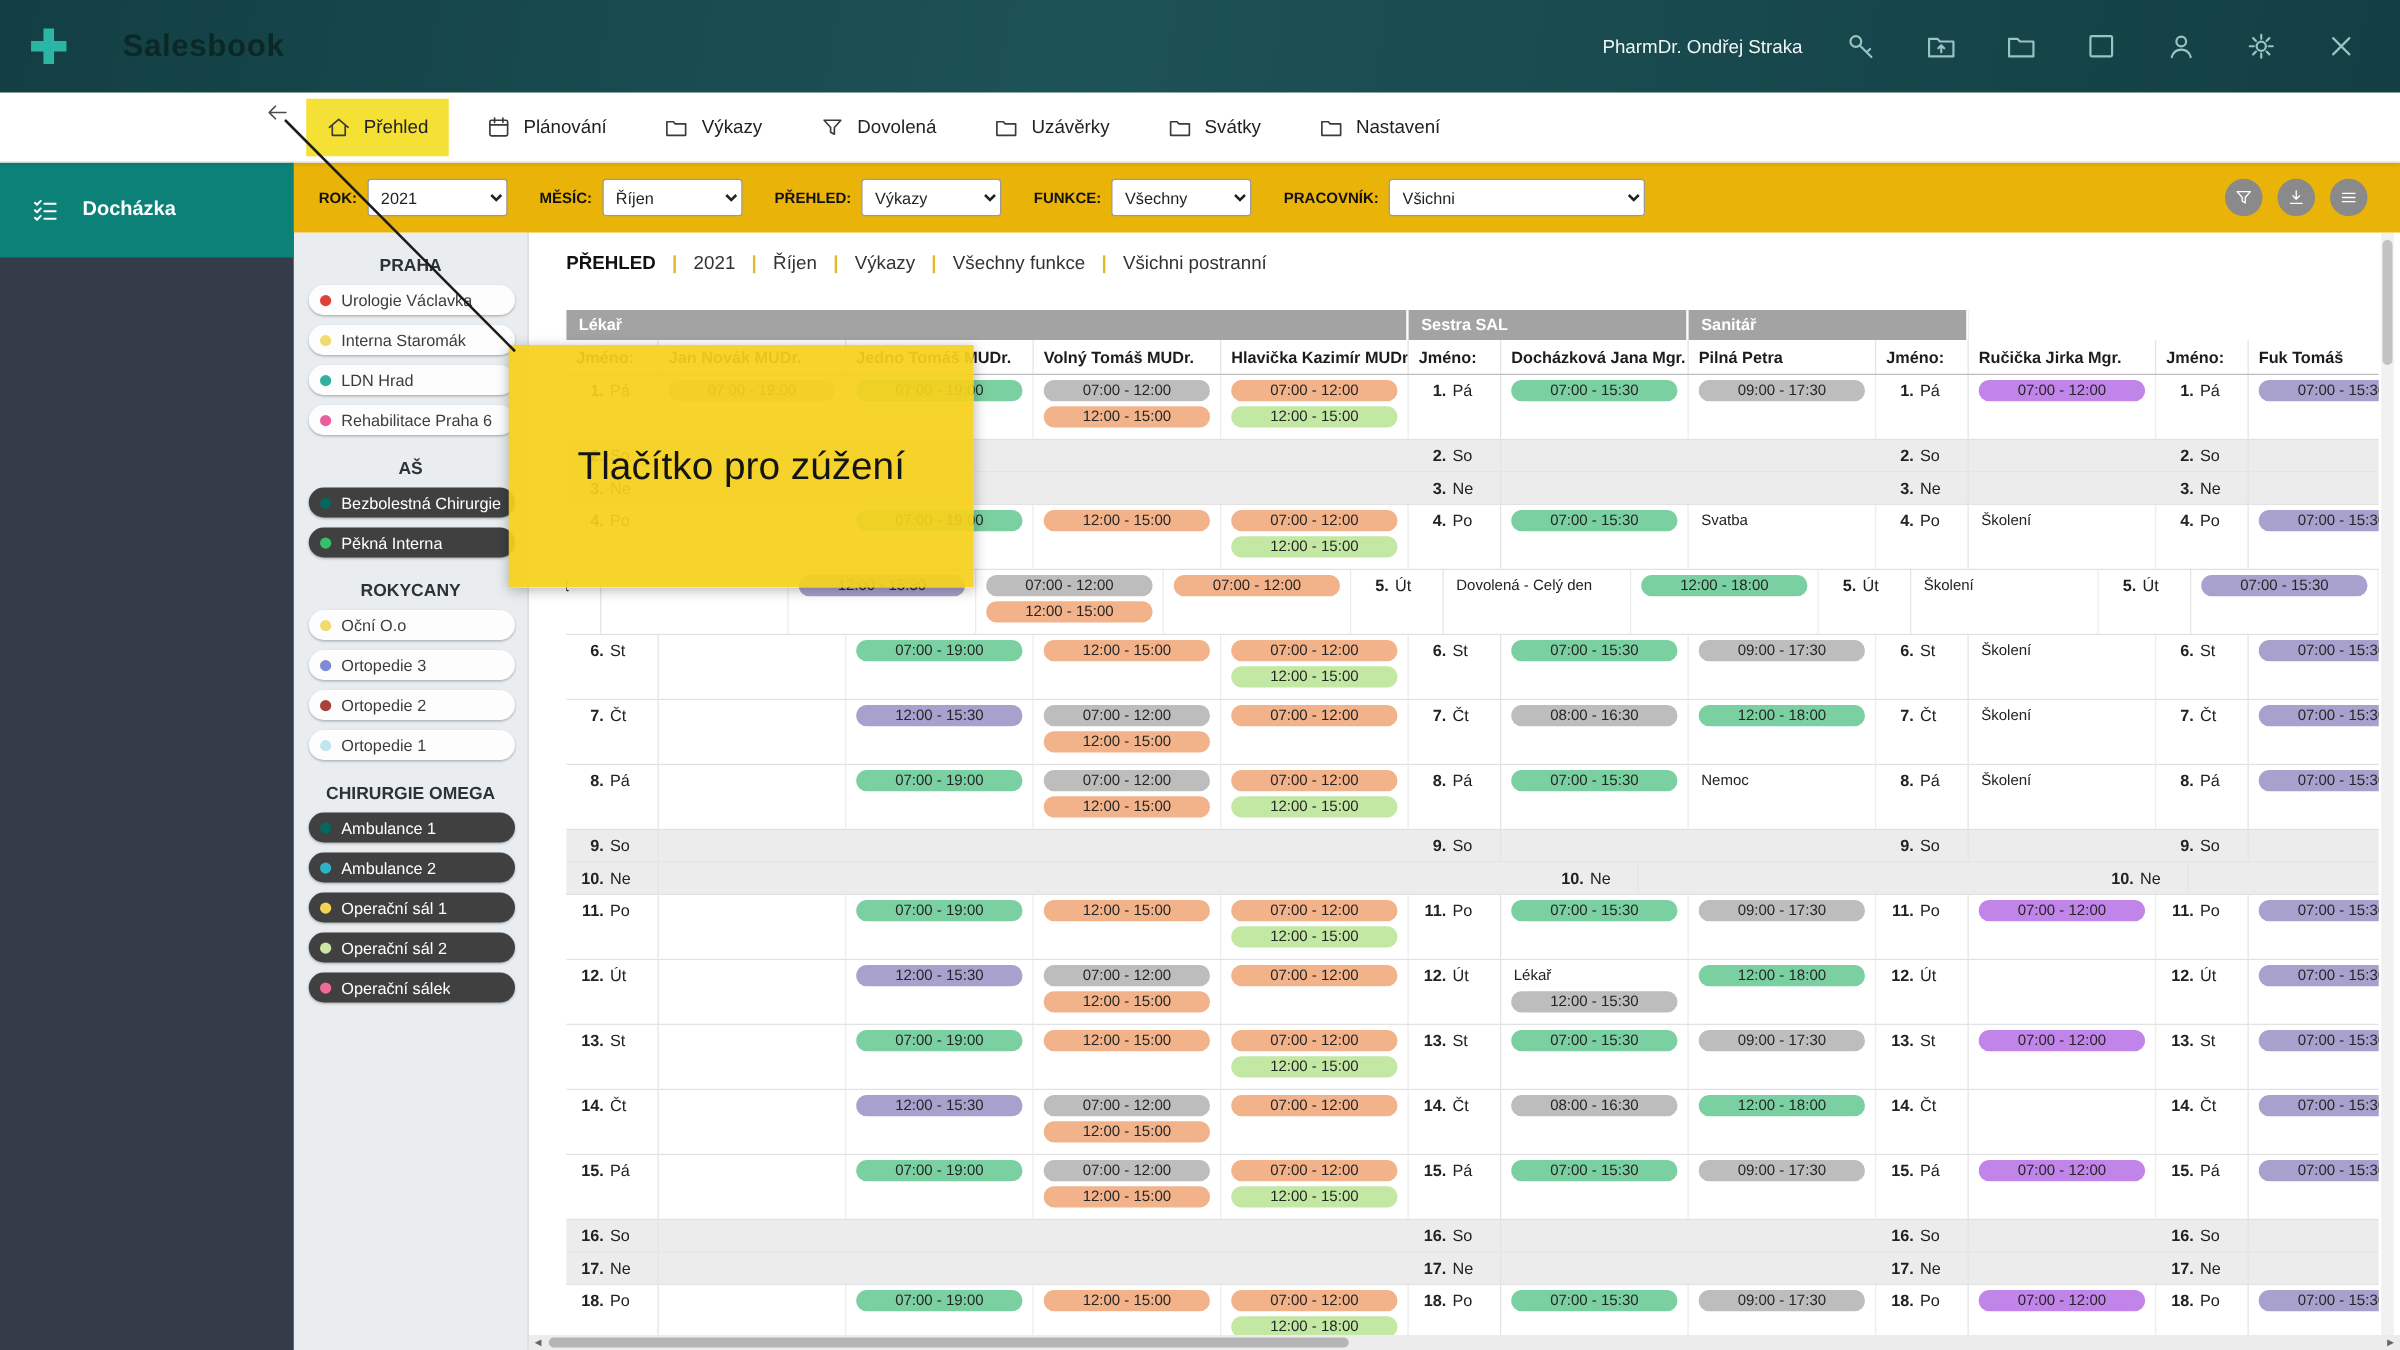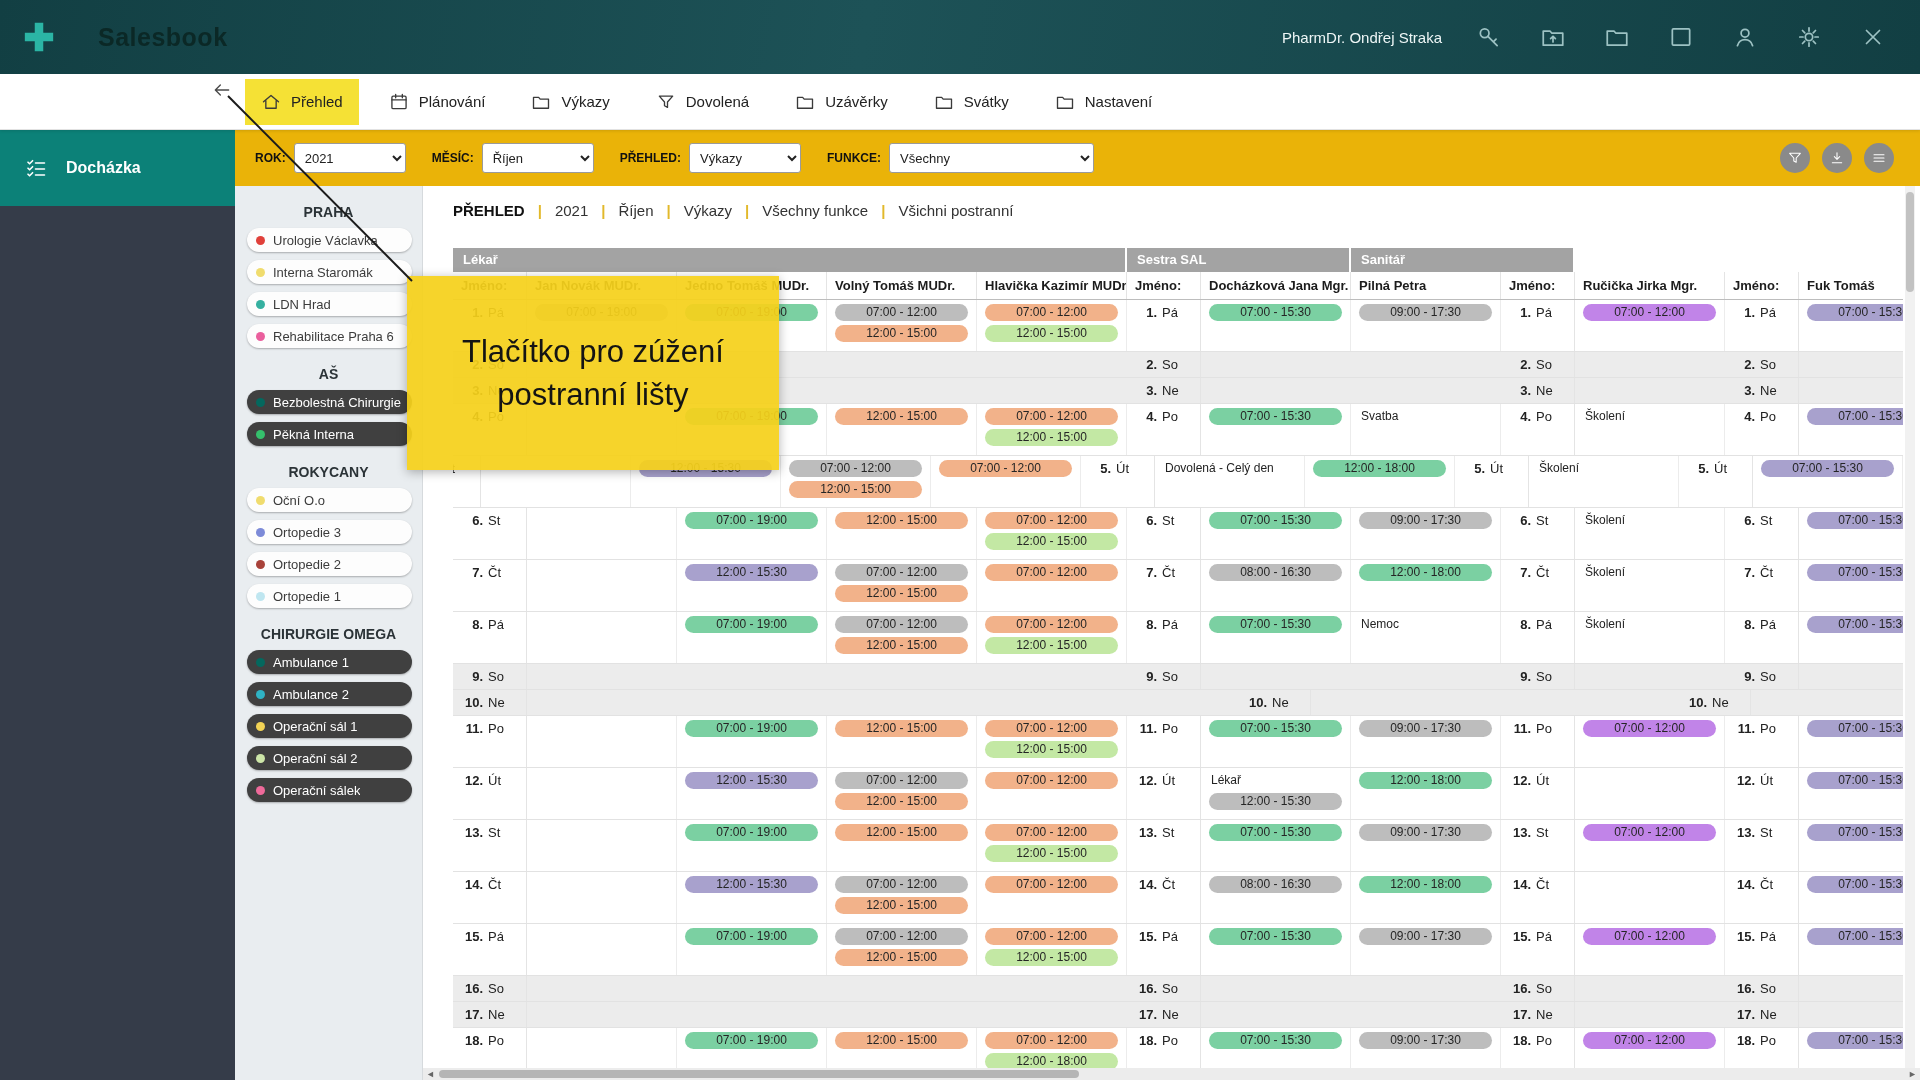--- a/index.html
+++ b/index.html
@@ -249,6 +249,10 @@
         <label>FUNKCE:</label>
         <select><option>Všechny</option></select>
       </div>
+      <div class="filter">
+        <label>PRACOVNÍK:</label>
+        <select><option>Všichni</option></select>
+      </div>
     </div>
   <div id="filter-actions" class="filter-actions">
       <div class="action-circle">

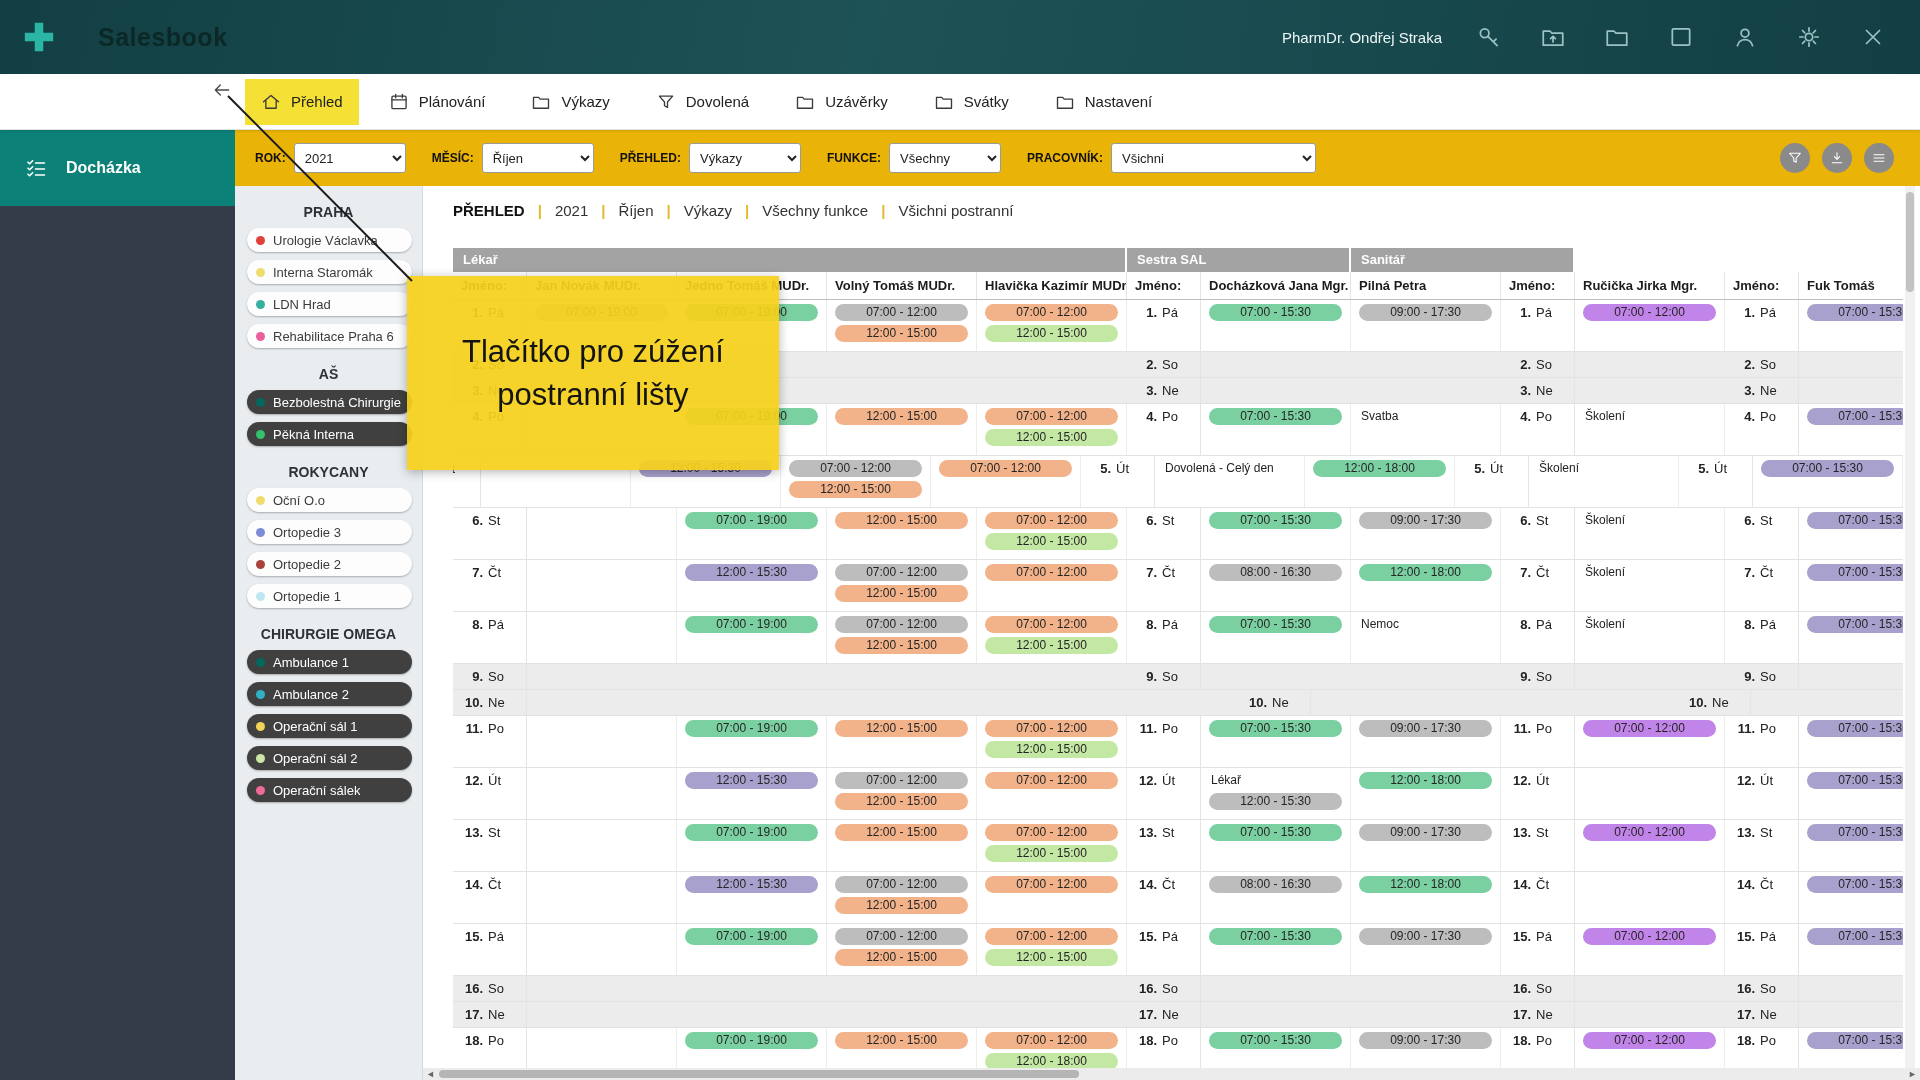--- a/index.html
+++ b/index.html
@@ -840,7 +840,6 @@
 
 <div class="tooltip">
   <div class="line">Tlačítko pro zúžení</div>
-  <div class="line">postranní lišty</div>
 </div>
 <svg class="callout-svg">
   <line x1="228" y1="96" x2="412" y2="281" stroke="#1b1b1b" stroke-width="2"></line>

